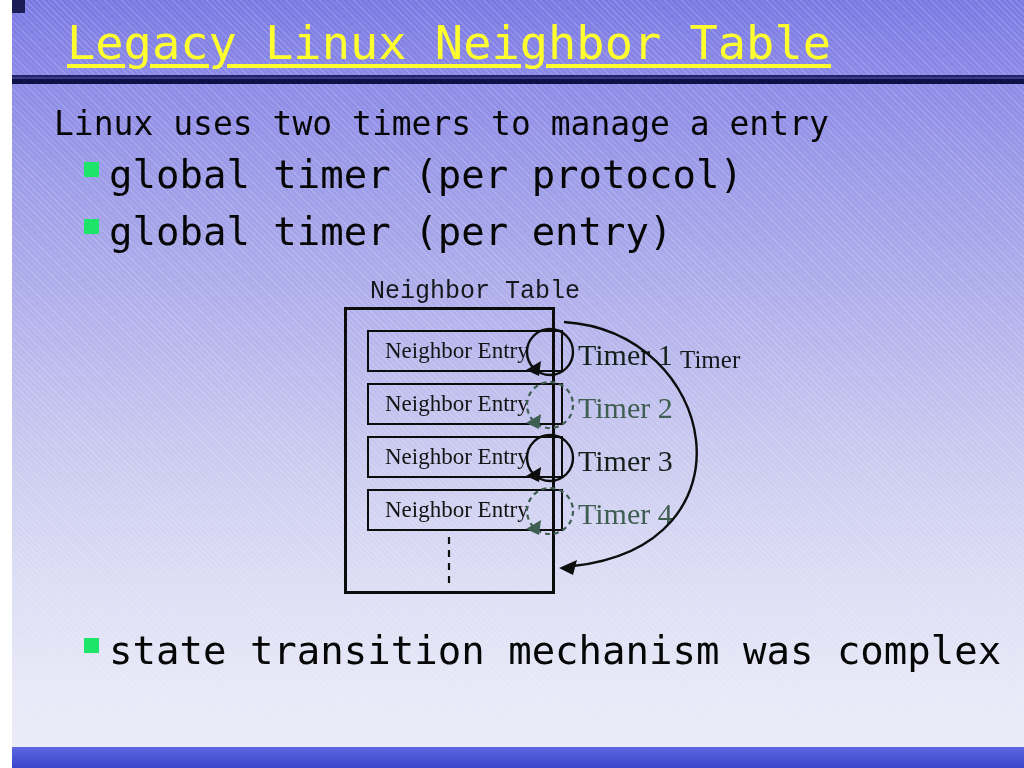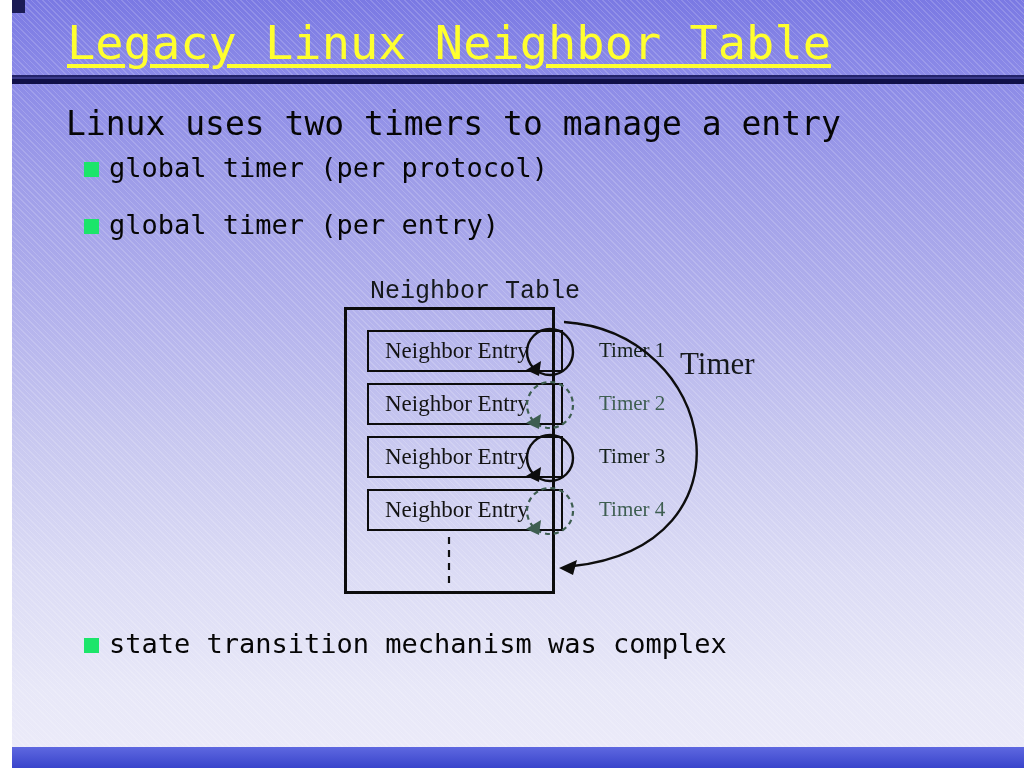--- a/index.html
+++ b/index.html
@@ -39,7 +39,7 @@
       #23236a 0 22%, #3a3a8a 22% 45%, #101048 45% 100%);
   }
   .intro{
-    position:absolute;left:54px;top:104px;
+    position:absolute;left:42px;top:104px;
     font-size:33px;color:#060606;white-space:nowrap;
   }
   .bullet{position:absolute;left:72px;white-space:nowrap;}

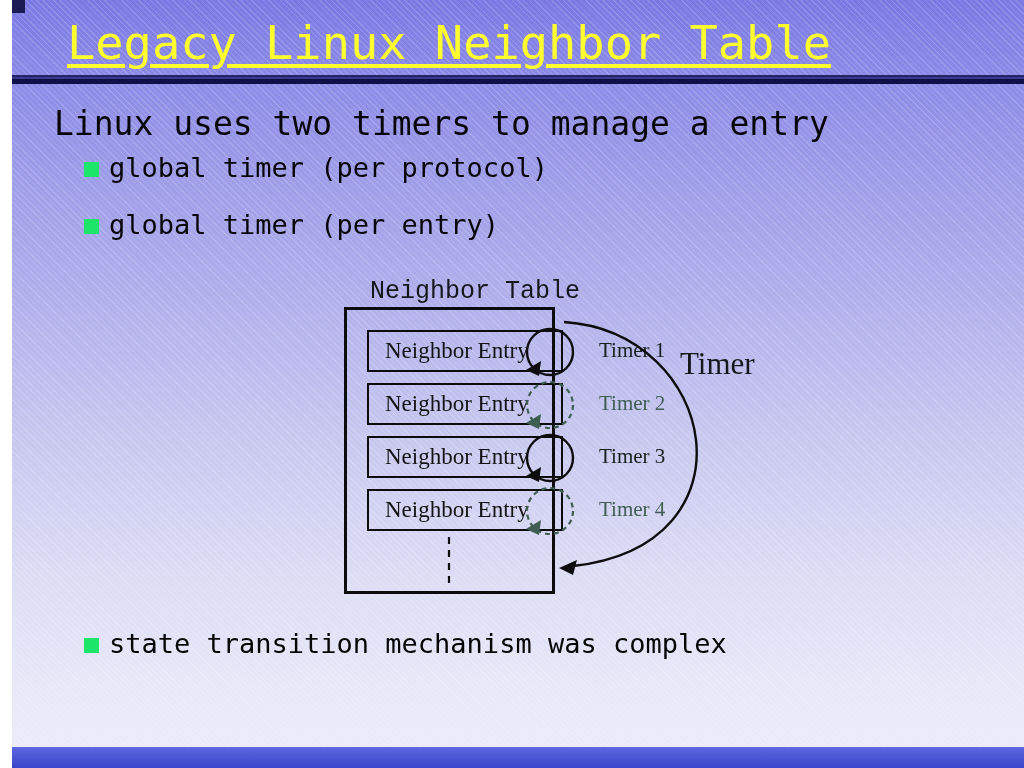--- a/index.html
+++ b/index.html
@@ -49,7 +49,7 @@
   }
   .bullet .btxt{
     display:inline-block;margin-left:25px;
-    font-size:27px;color:#060606;
+    font-size:39px;color:#060606;
   }
   .b1{top:152px;} .b2{top:209px;} .b3{top:628px;} .b4{top:686px;}
 

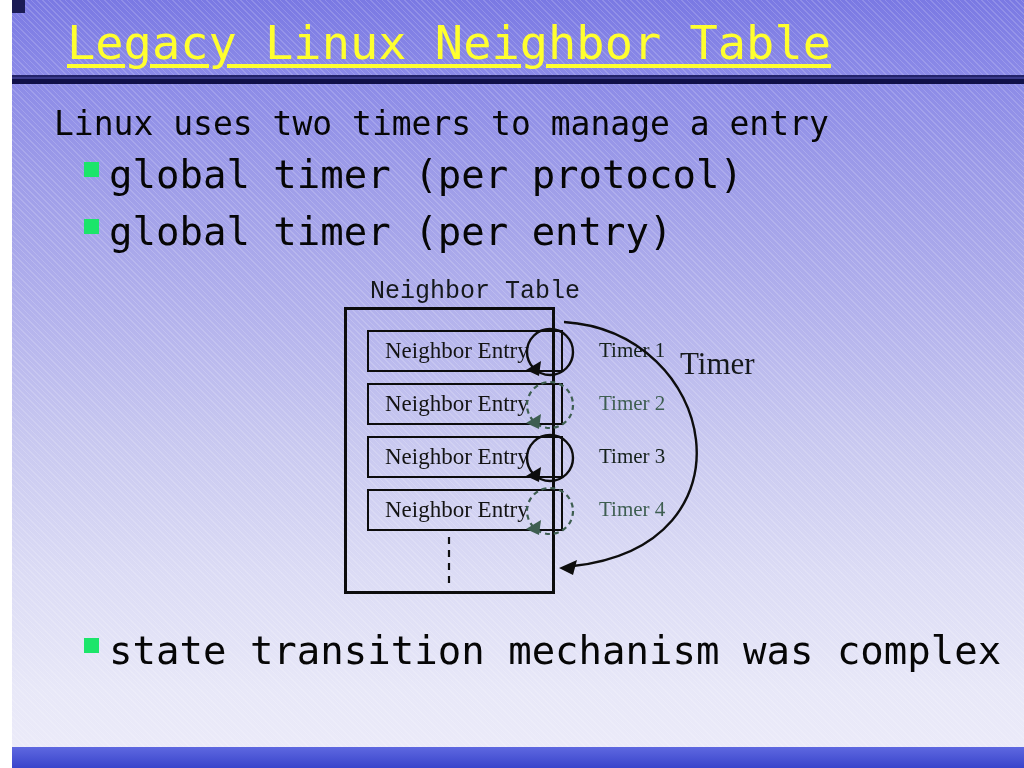--- a/index.html
+++ b/index.html
@@ -72,8 +72,8 @@
   }
   .e1{top:330px;} .e2{top:383px;} .e3{top:436px;} .e4{top:489px;}
   .timer-label{
-    position:absolute;left:587px;
-    font-size:21px;white-space:nowrap;
+    position:absolute;left:566px;
+    font-size:30px;white-space:nowrap;
   }
   .t1{top:338px;color:#14201a;}
   .t2{top:391px;color:#3e5e51;}

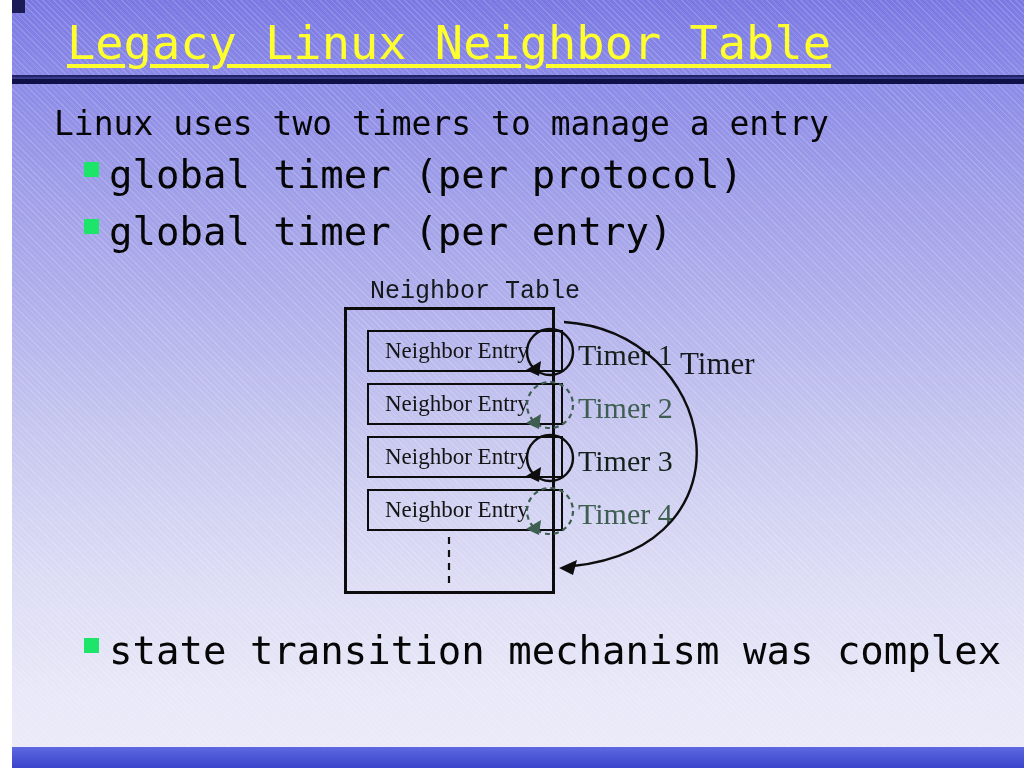--- a/index.html
+++ b/index.html
@@ -81,7 +81,7 @@
   .t4{top:497px;color:#3e5e51;}
   .timer-group{
     position:absolute;left:668px;top:346px;
-    font-size:31px;color:#15181b;white-space:nowrap;
+    font-size:25px;color:#15181b;white-space:nowrap;
   }
   .dg-svg{position:absolute;left:0;top:0;pointer-events:none;}
 

